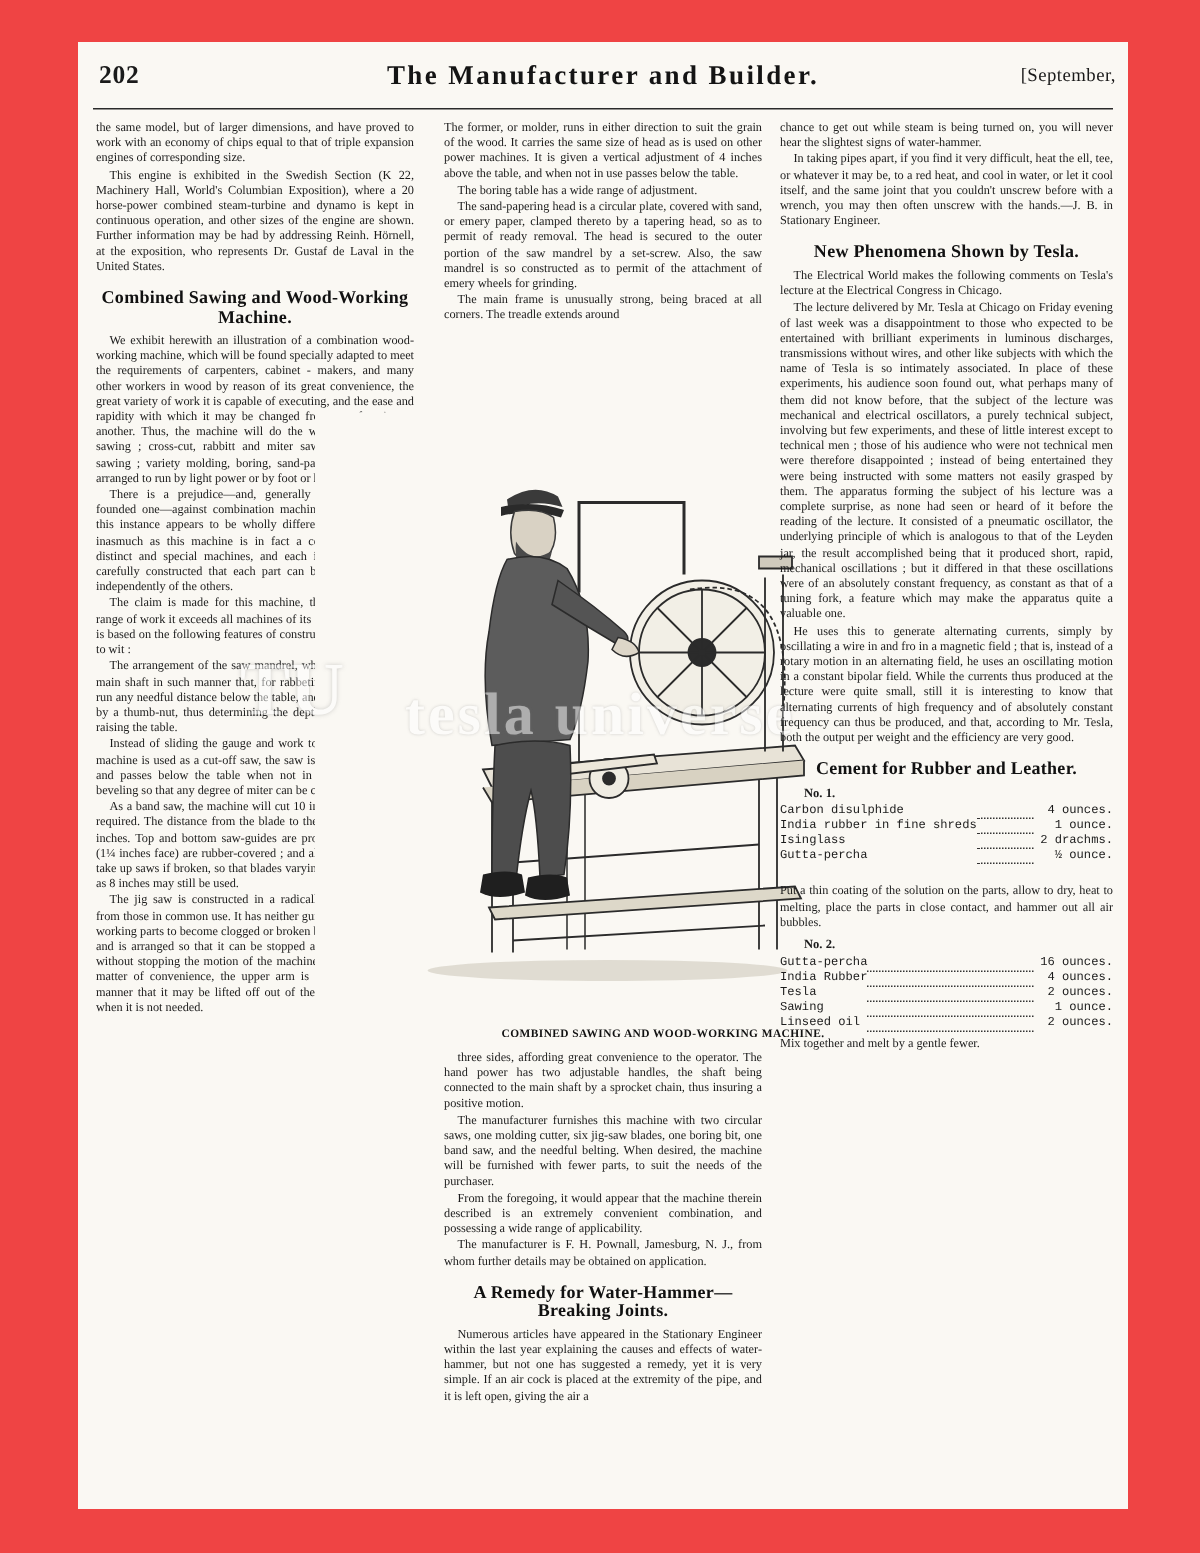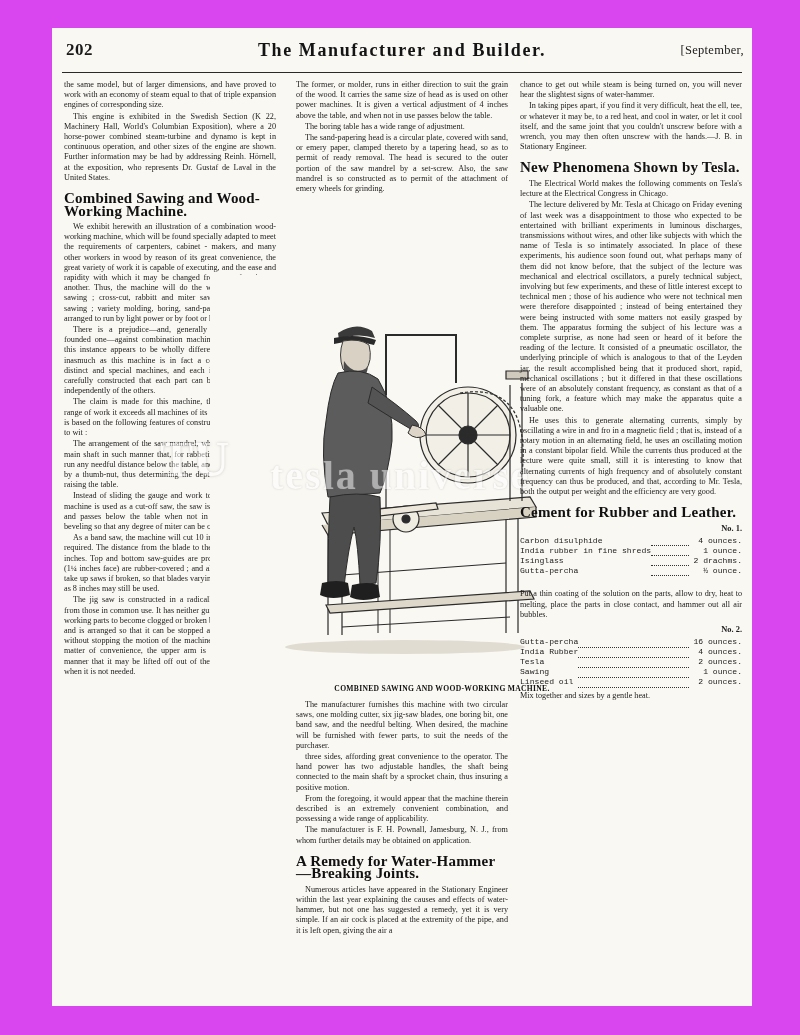--- a/index.html
+++ b/index.html
@@ -18,7 +18,7 @@
     left: 0; top: 0;
     width: 800px;
     height: 1035px;
-    background: #d946ef;
+    background: #ef4444;
   }
   .sheet {
     position: absolute;

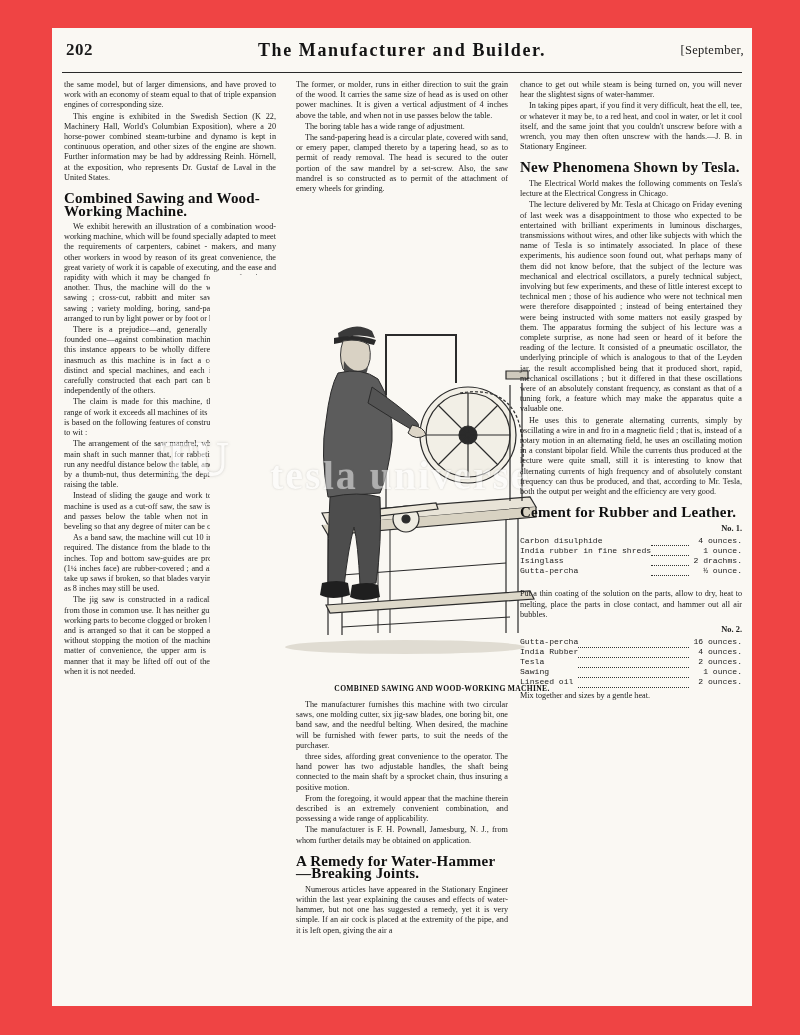--- a/index.html
+++ b/index.html
@@ -199,7 +199,7 @@
   <div class="rule"></div>
 
   <div class="col" id="col1">
-    <p class="noind">the same model, but of larger dimensions, and have proved to work with an economy of steam equal to that of triple expansion engines of corresponding size.</p>
+    <p class="noind">the same model, but of larger dimensions, and have proved to work with an economy of chips equal to that of triple expansion engines of corresponding size.</p>
     <p>This engine is exhibited in the Swedish Section (K 22, Machinery Hall, World's Columbian Exposition), where a 20 horse-power combined steam-turbine and dynamo is kept in continuous operation, and other sizes of the engine are shown. Further information may be had by addressing Reinh. Hörnell, at the exposition, who represents Dr. Gustaf de Laval in the United States.</p>
     <h2 class="sec">Combined Sawing and Wood-Working Machine.</h2>
     <p>We exhibit herewith an illustration of a combination wood-working machine, which will be found specially adapted to meet the requirements of carpenters, cabinet - makers, and many other workers in wood by reason of its great convenience, the great variety of work it is capable of executing, and the ease and rapidity with which it may be changed from one function to another. Thus, the machine will do the work of self-fed rip sawing ; cross-cut, rabbitt and miter sawing, band and jig sawing ; variety molding, boring, sand-papering, etc., and is arranged to run by light power or by foot or hand for light work.</p>

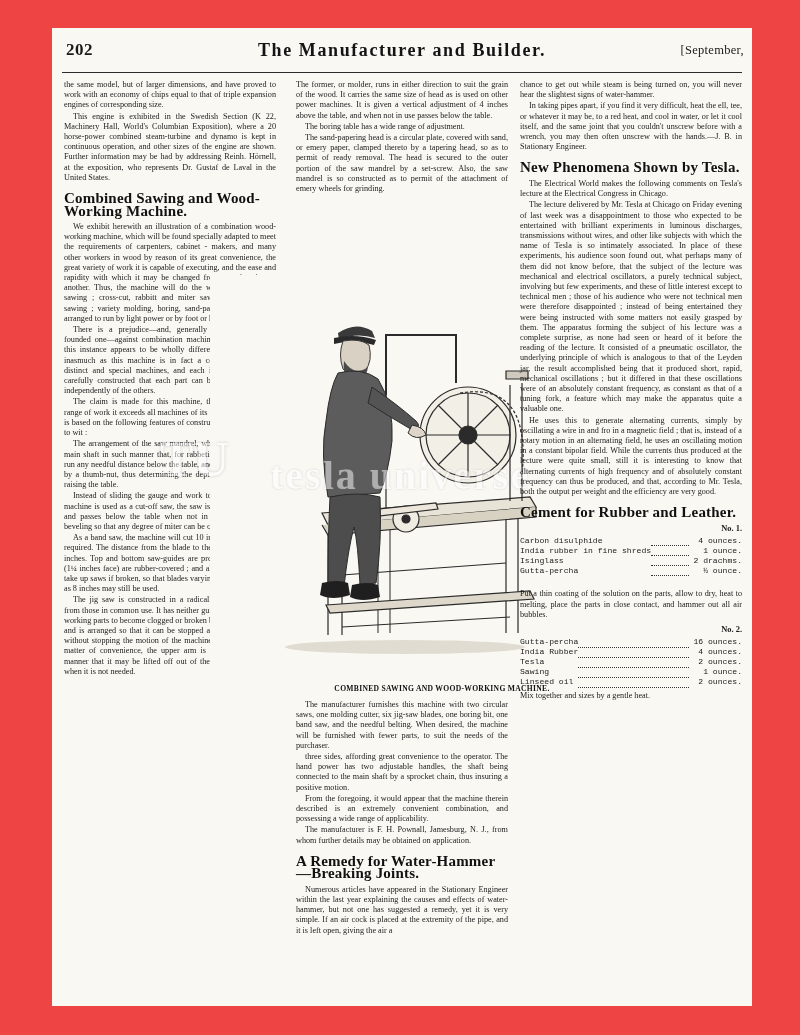--- a/index.html
+++ b/index.html
@@ -94,9 +94,9 @@
   .col p.noind { text-indent: 0; }
 
   h2.sec {
-    font-size: 15px;
-    font-weight: bold;
-    text-align: left;
+    font-size: 12px;
+    font-weight: bold;
+    text-align: center;
     margin: 9px 0 5px 0;
     line-height: 12.5px;
     letter-spacing: 0.2px;

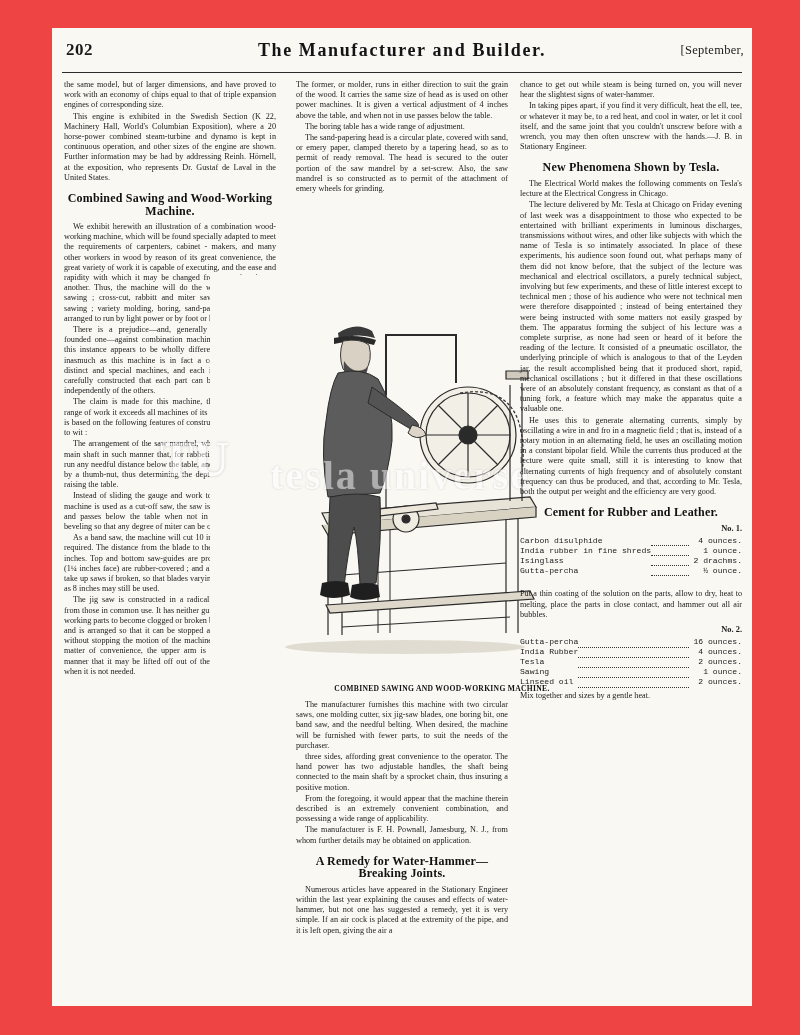--- a/index.html
+++ b/index.html
@@ -215,6 +215,7 @@
     <p class="noind">The former, or molder, runs in either direction to suit the grain of the wood. It carries the same size of head as is used on other power machines. It is given a vertical adjustment of 4 inches above the table, and when not in use passes below the table.</p>
     <p>The boring table has a wide range of adjustment.</p>
     <p>The sand-papering head is a circular plate, covered with sand, or emery paper, clamped thereto by a tapering head, so as to permit of ready removal. The head is secured to the outer portion of the saw mandrel by a set-screw. Also, the saw mandrel is so constructed as to permit of the attachment of emery wheels for grinding.</p>
+    <p>The main frame is unusually strong, being braced at all corners. The treadle extends around</p>
   </div>
 
   <div class="figure">

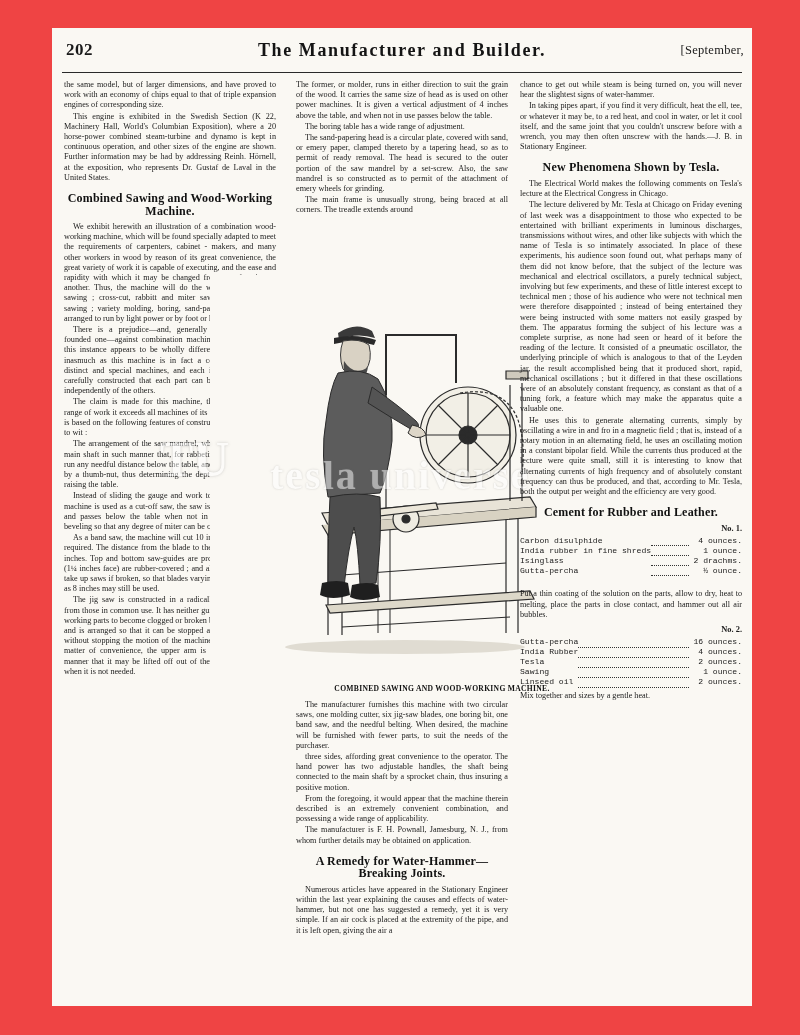--- a/index.html
+++ b/index.html
@@ -157,7 +157,7 @@
   }
   
   .recipe-no {
-    text-align: right;
+    text-align: left;
     font-size: 8.4px;
     font-weight: bold;
     margin: 5px 0 2px 16px;

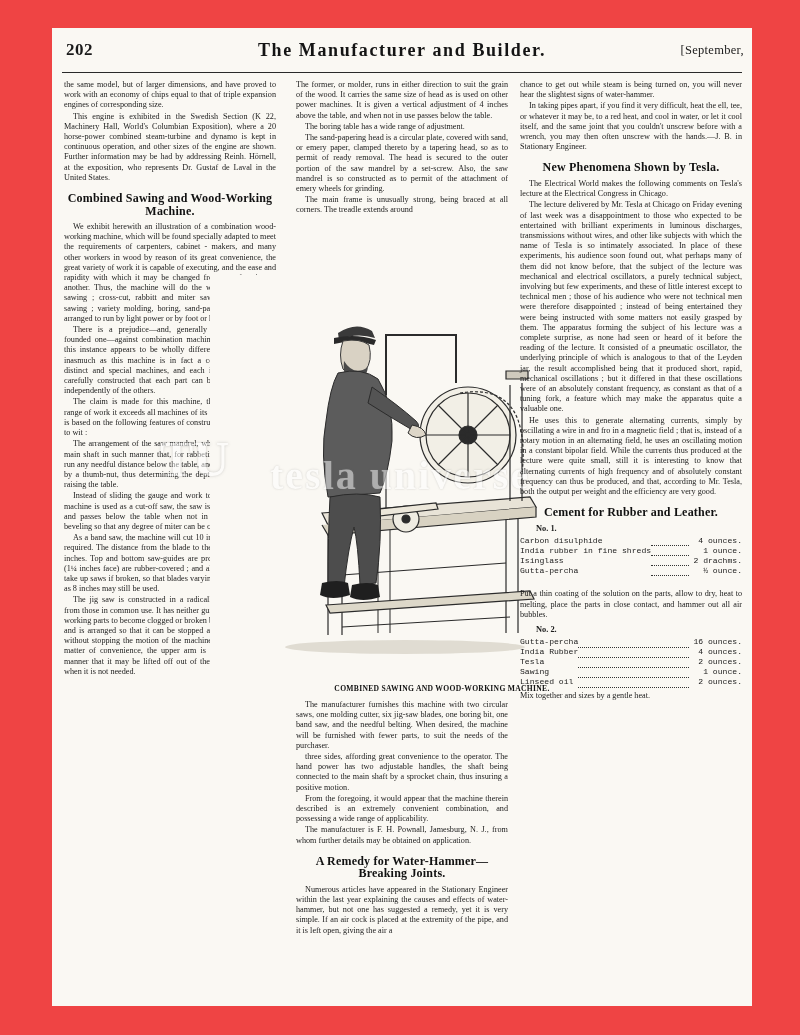--- a/index.html
+++ b/index.html
@@ -362,7 +362,7 @@
           </tr>
         </tbody>
     </table>
-    <p class="noind" style="margin-top:3px;">Mix together and sizes by a gentle heat.</p>
+    <p class="noind" style="margin-top:3px;">Mix together and melt by a gentle fewer.</p>
   </div>
 </div>
 

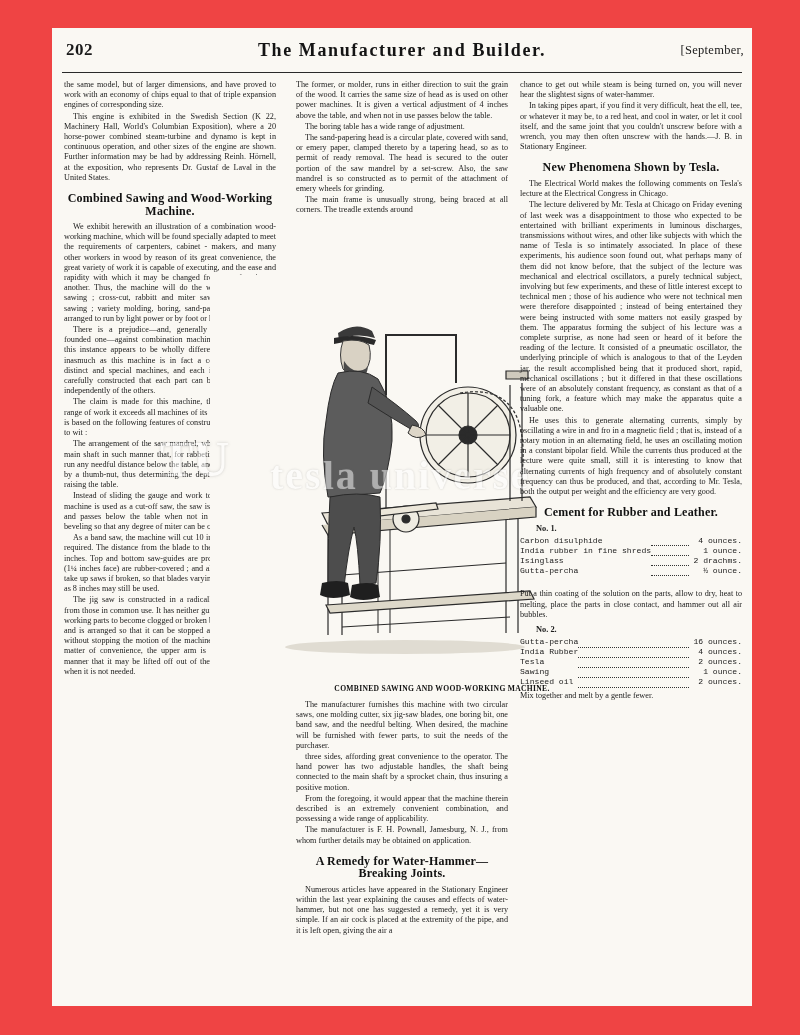--- a/index.html
+++ b/index.html
@@ -290,8 +290,8 @@
   </div>
 
   <div class="col" id="col2b" style="position:absolute; left:296px; top:700px; width:212px;">
+    <p>three sides, affording great convenience to the operator. The hand power has two adjustable handles, the shaft being connected to the main shaft by a sprocket chain, thus insuring a positive motion.</p>
     <p>The manufacturer furnishes this machine with two circular saws, one molding cutter, six jig-saw blades, one boring bit, one band saw, and the needful belting. When desired, the machine will be furnished with fewer parts, to suit the needs of the purchaser.</p>
-    <p>three sides, affording great convenience to the operator. The hand power has two adjustable handles, the shaft being connected to the main shaft by a sprocket chain, thus insuring a positive motion.</p>
     <p>From the foregoing, it would appear that the machine therein described is an extremely convenient combination, and possessing a wide range of applicability.</p>
     <p>The manufacturer is F. H. Pownall, Jamesburg, N. J., from whom further details may be obtained on application.</p>
     <h2 class="sec">A Remedy for Water-Hammer—Breaking Joints.</h2>

